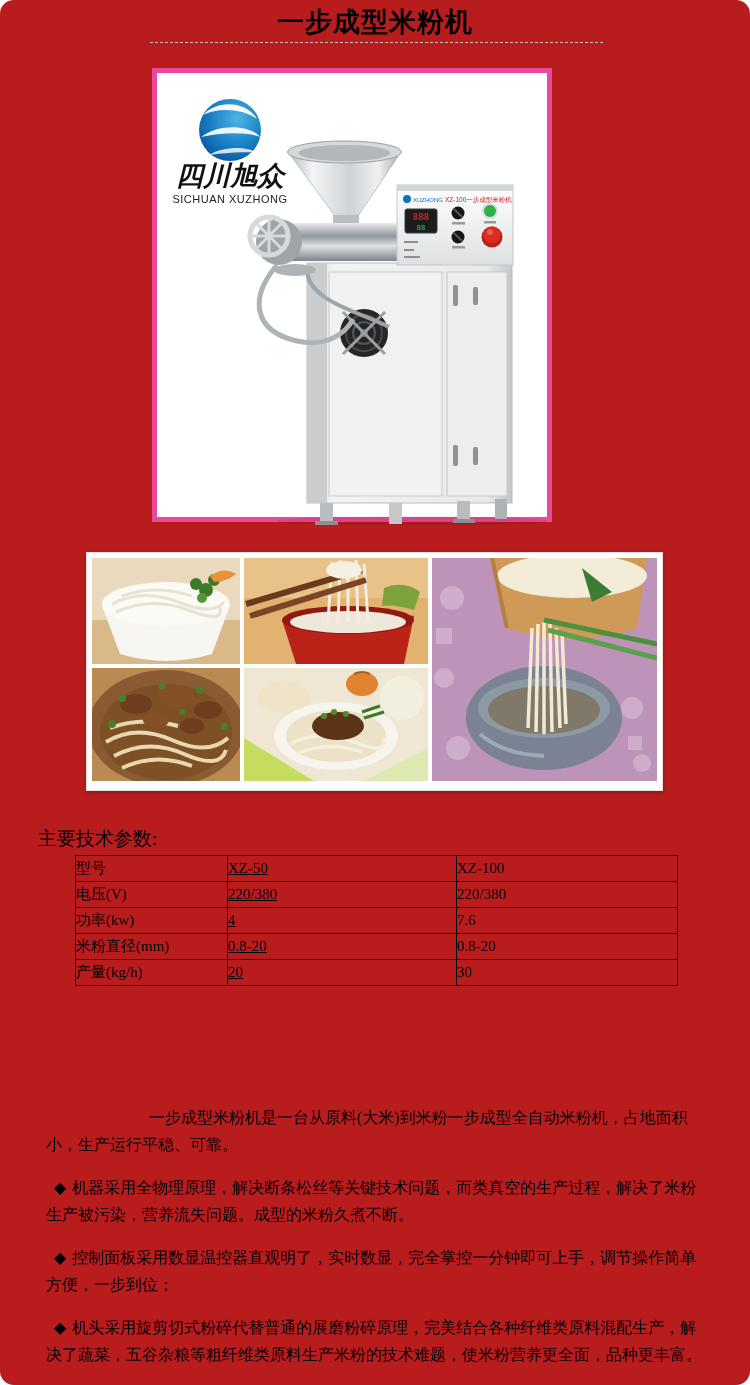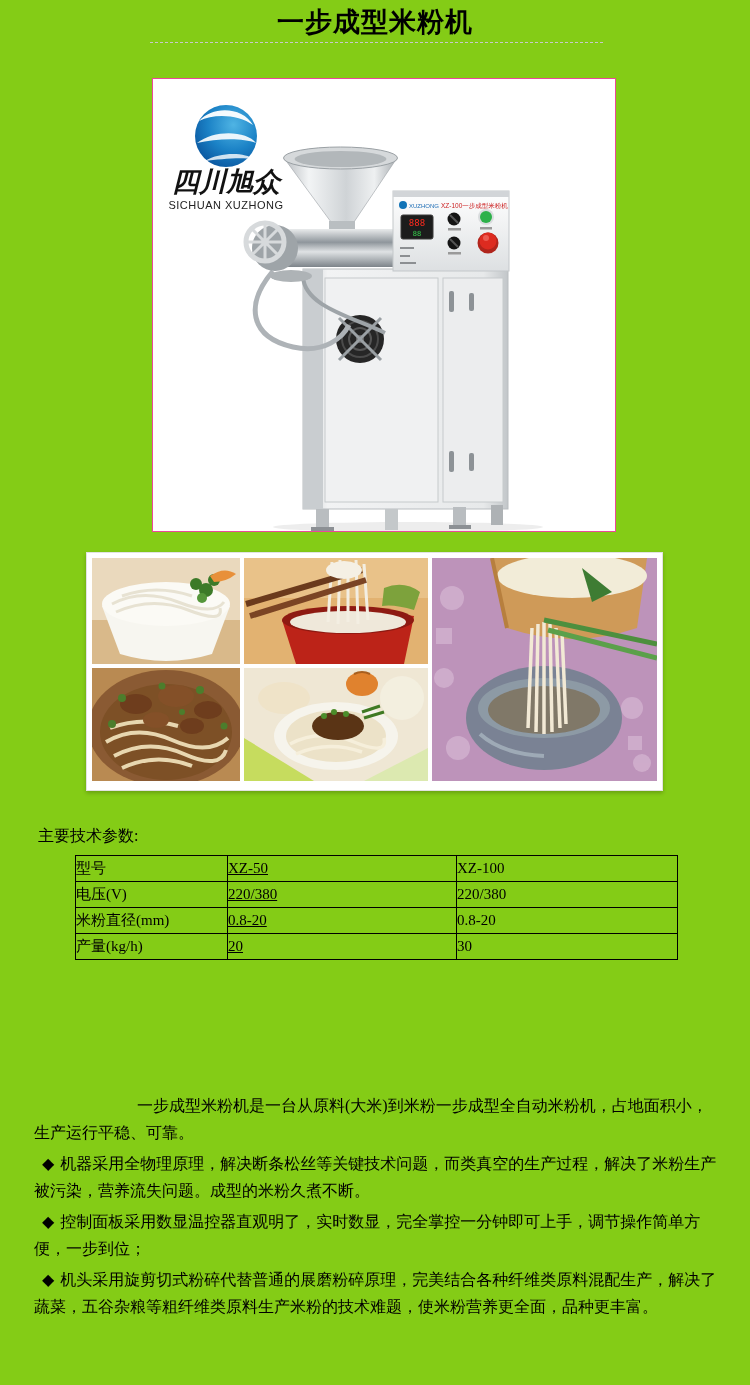--- a/index.html
+++ b/index.html
@@ -5,7 +5,7 @@
   * { margin:0; padding:0; box-sizing:border-box; }
   html,body { background:#ffffff; }
   body { width:750px; font-family:"Liberation Serif","DejaVu Serif",serif; color:#000; }
-  .page { position:relative; width:750px; height:1385px; background:#84cc16; overflow:hidden; }
+  .page { position:relative; width:750px; height:1385px; background:#b91c1c; overflow:hidden;border-radius:14px; }
 
   .title { position:absolute; top:4px; left:0; width:100%; text-align:center;
            font-family:"Liberation Sans","DejaVu Sans",sans-serif;

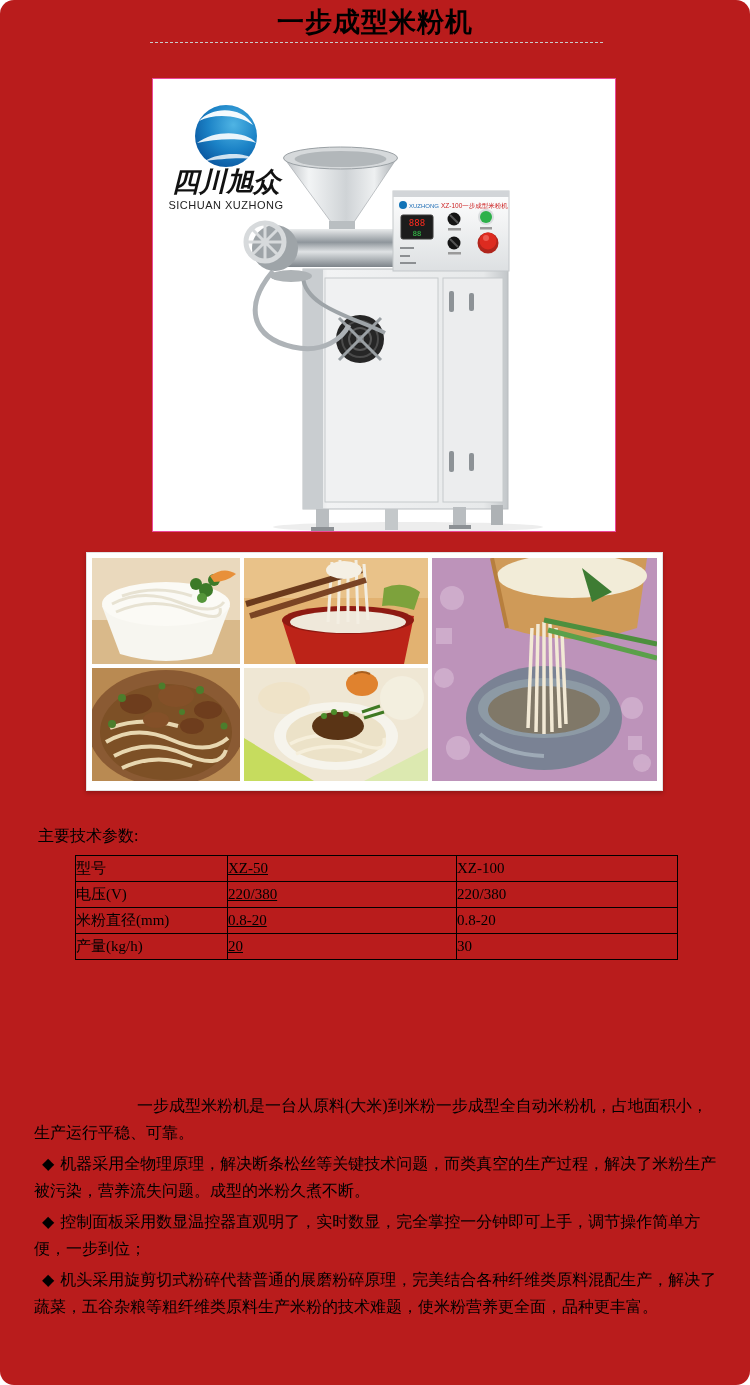--- a/index.html
+++ b/index.html
@@ -15,8 +15,8 @@
              border-top:1px dashed #c9c9c9; }
 
   
-  .machine-box { position:absolute; top:78px; left:152px; width:464px; height:454px;
-                 border:1px solid #ec4899; background:#fff; }
+  .machine-box { position:absolute; top:68px; left:152px; width:400px; height:454px;
+                 border:5px solid #ec4899; background:#fff; }
   .machine-box svg { display:block; }
 
   

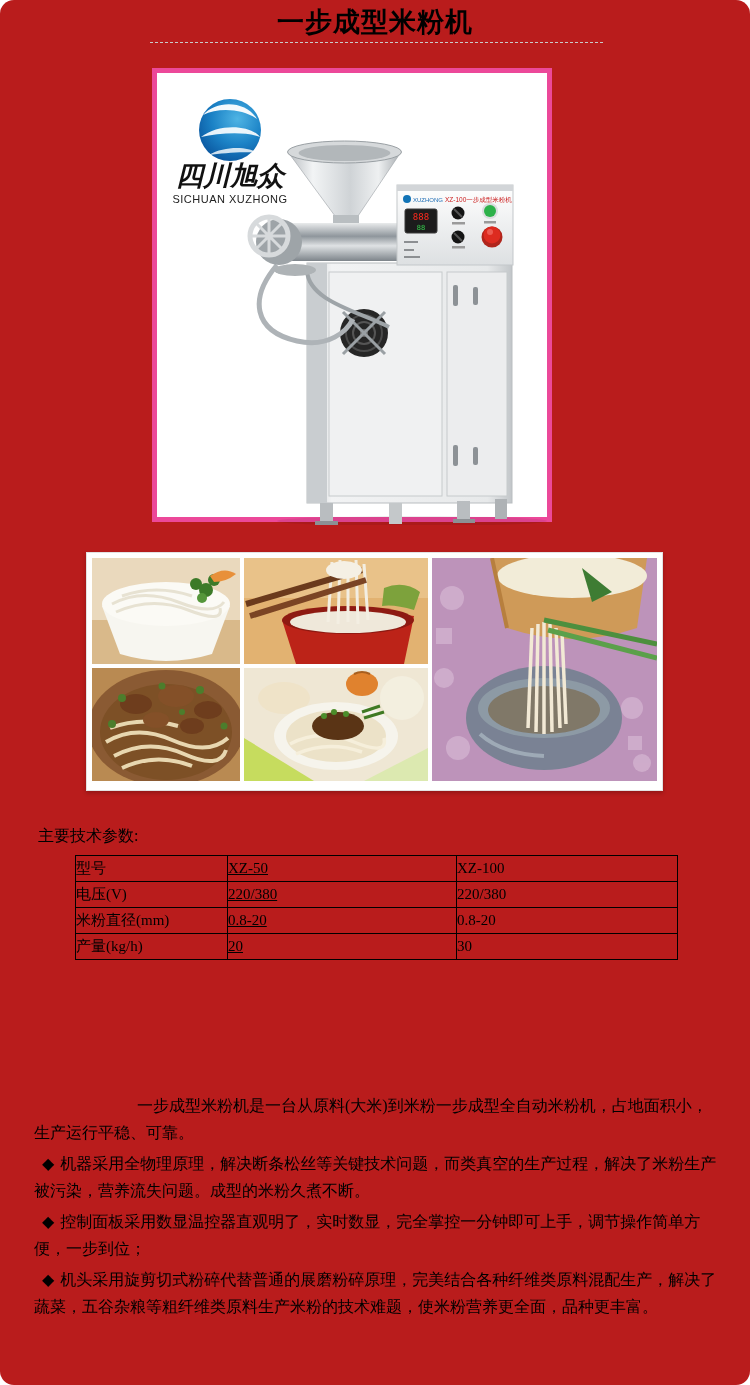--- a/index.html
+++ b/index.html
@@ -30,7 +30,7 @@
   .cell-tall { grid-column:3; grid-row:1 / 3; }
 
   
-  .specs-heading { position:absolute; top:826px; left:38px; font-size:16px;text-align:right; }
+  .specs-heading { position:absolute; top:826px; left:38px; font-size:19px;text-align:right; }
   table.specs { position:absolute; top:855px; left:75px; border-collapse:collapse;
                 table-layout:fixed; font-size:15px; }
   table.specs td { border:1px solid #000; height:26px; padding:0; white-space:nowrap; }

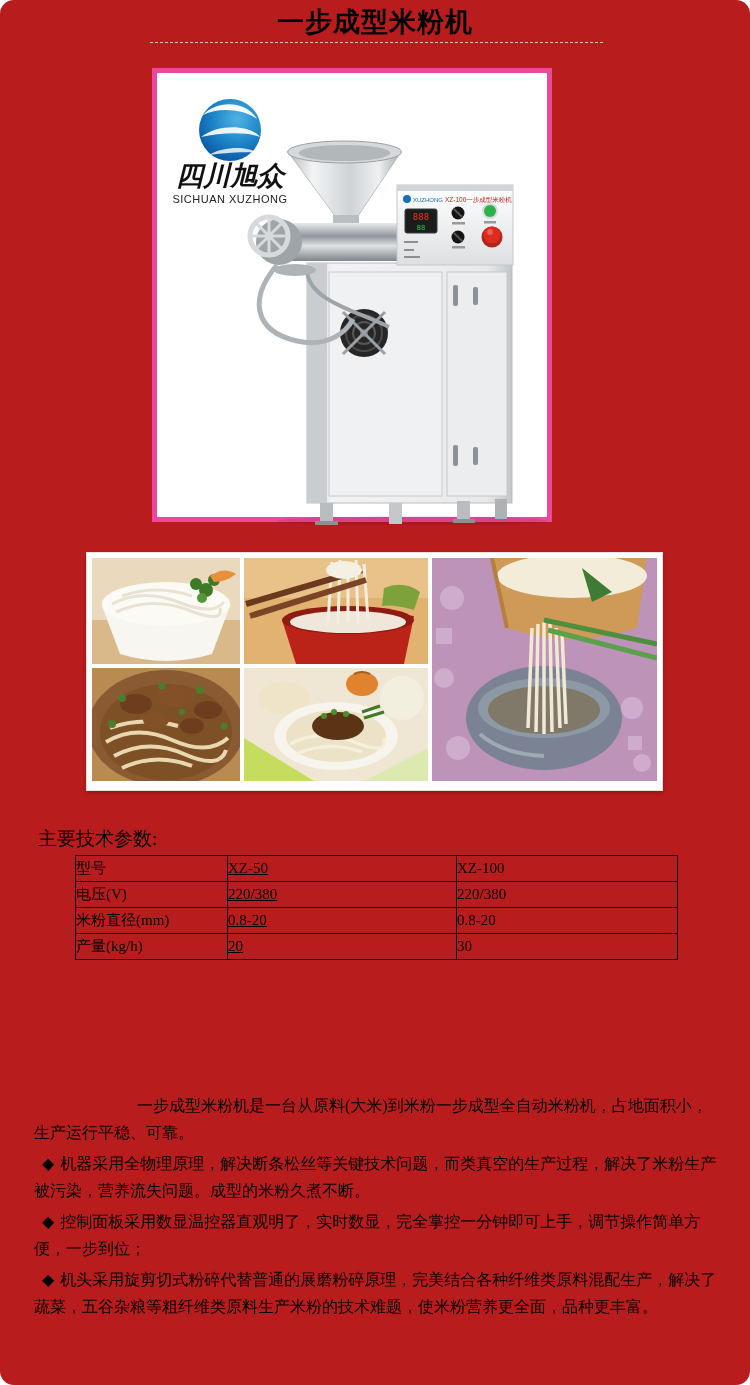--- a/index.html
+++ b/index.html
@@ -343,6 +343,11 @@
         <td class="c3">220/380</td>
       </tr>
       <tr>
+        <td class="c1">功率(kw)</td>
+        <td class="c2">4</td>
+        <td class="c3">7.6</td>
+      </tr>
+      <tr>
         <td class="c1">米粉直径(mm)</td>
         <td class="c2">0.8-20</td>
         <td class="c3">0.8-20</td>

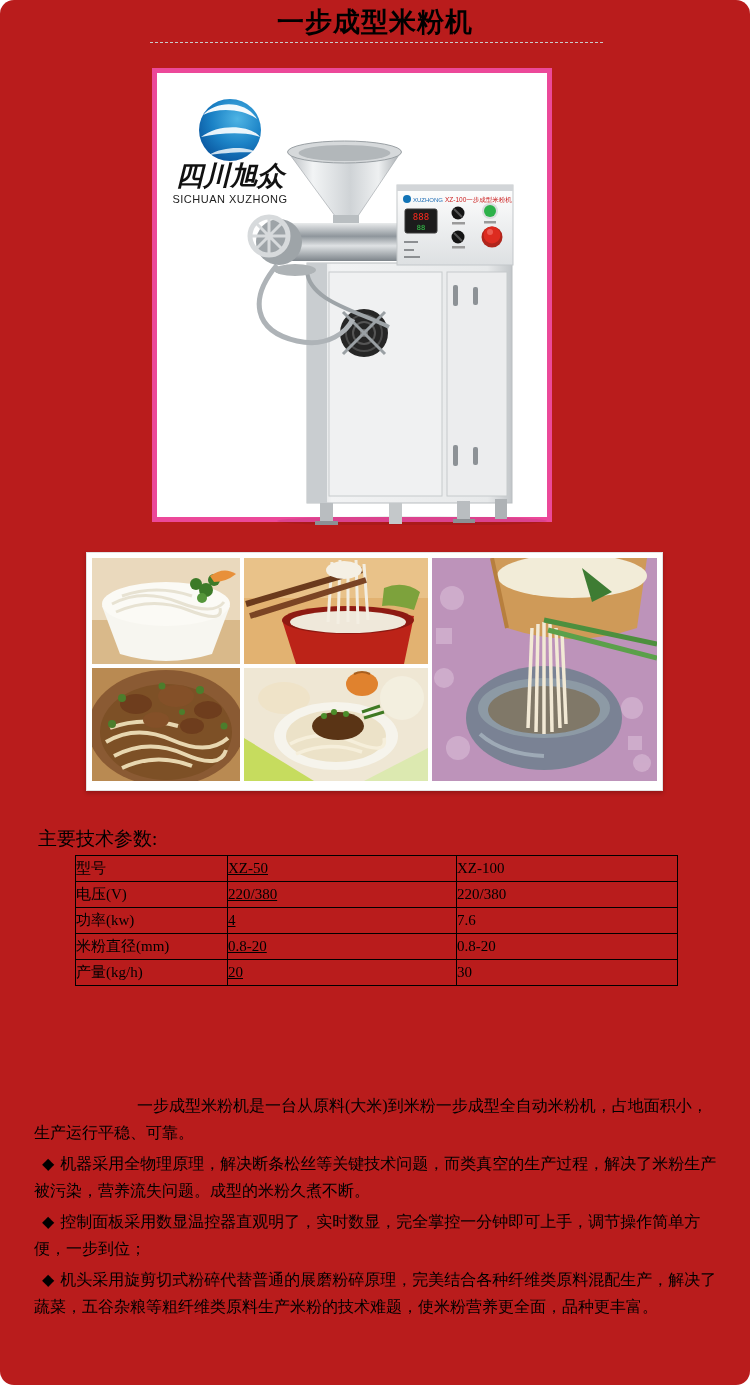--- a/index.html
+++ b/index.html
@@ -41,7 +41,7 @@
   
   .description { position:absolute; top:1088px; left:30px; width:692px;
                  font-size:16px; line-height:27px; }
-  .description p { margin:4px; }
+  .description p { margin:16px; }
   .p-intro { text-indent:103px; }
   .bullet { margin-left:8px; margin-right:6px; }
 </style>

